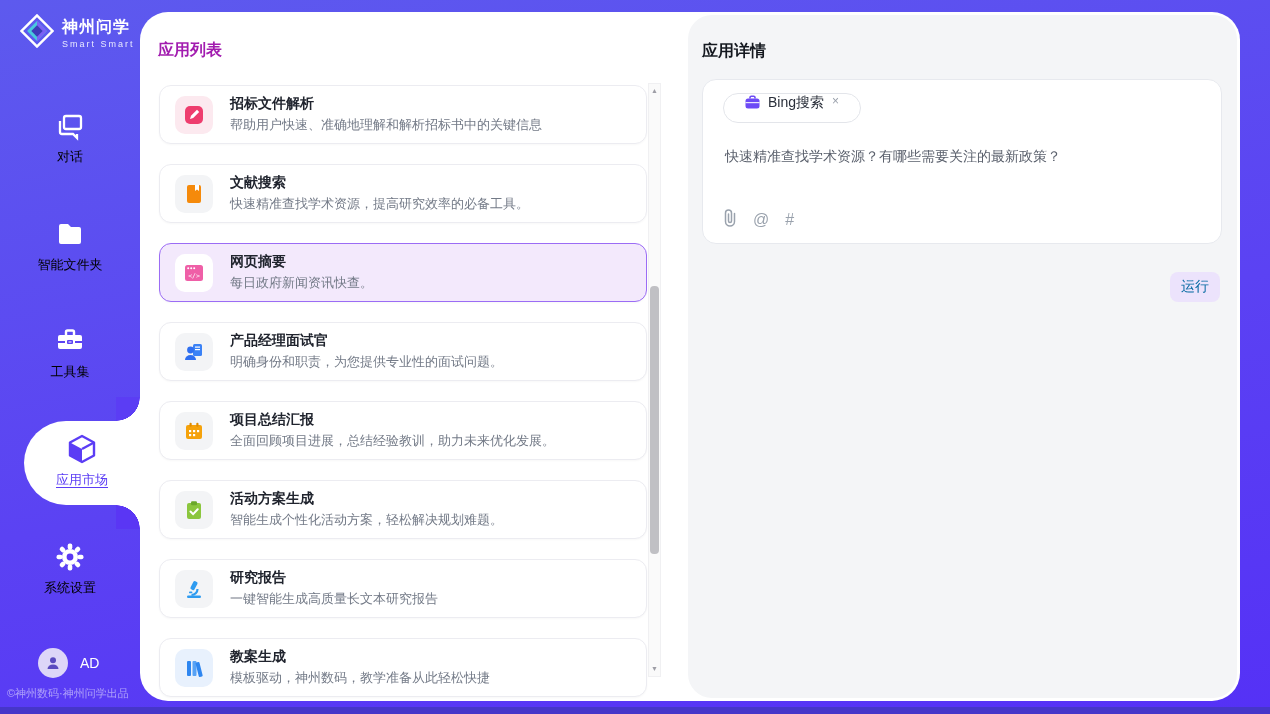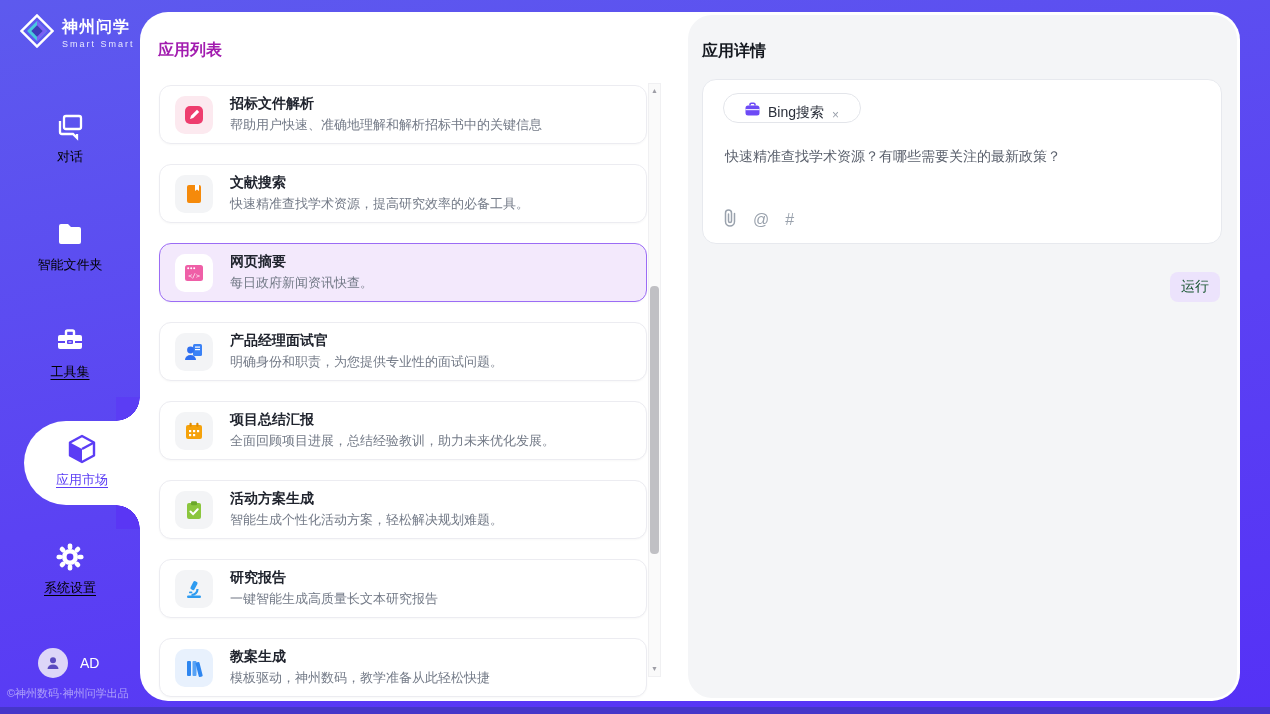--- a/index.html
+++ b/index.html
@@ -67,7 +67,7 @@
 
   .detail-card { position:absolute; left:14px; top:64px; width:520px; height:165px;
     background:#fff; border:1px solid #e7e9ee; border-radius:14px; }
-  .chip { position:absolute; left:20px; top:13px; height:30px; display:inline-flex; align-items:flex-end; gap:7px;
+  .chip { position:absolute; left:20px; top:13px; height:30px; display:inline-flex; align-items:flex-start; gap:7px;
     border:1px solid #e3e5ea; border-radius:15px; padding:0 20px; background:#fff; cursor:pointer; }
   .chip-label { font-size:14px; color:#2a2f3a; }
   .chip-close { font-size:12px; color:#9aa0ab; cursor:pointer; padding:0 1px; }

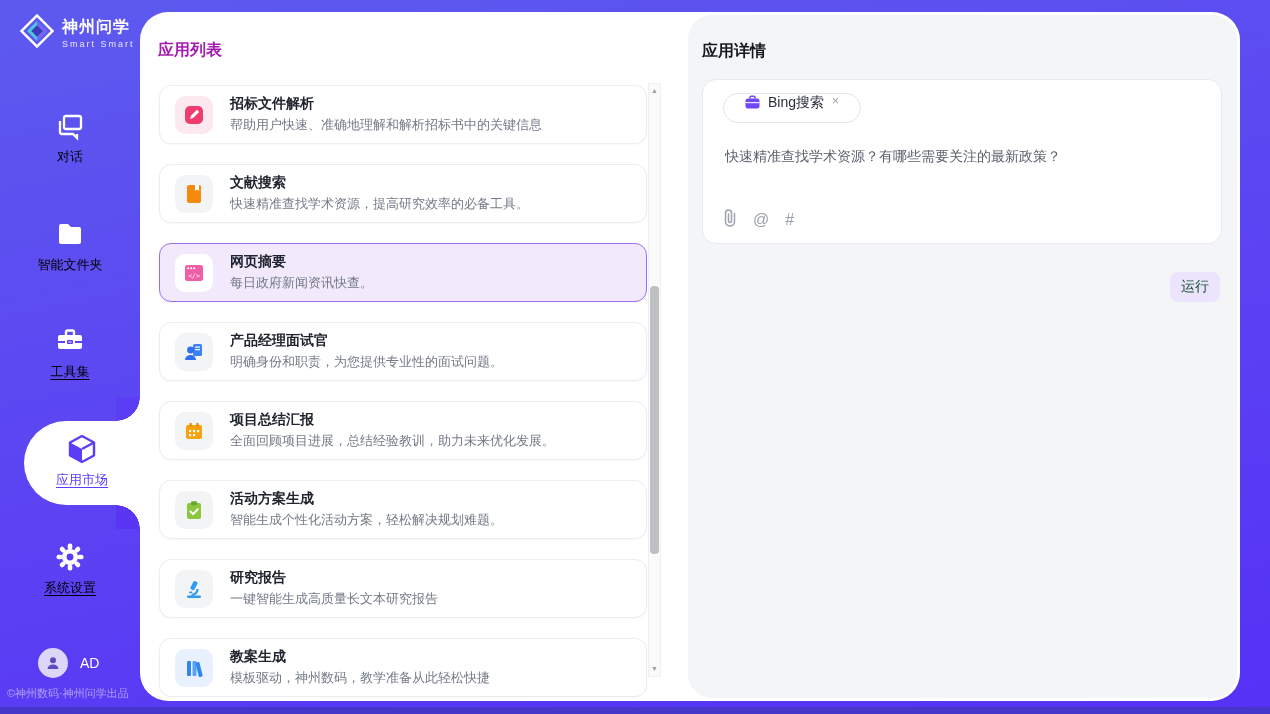--- a/index.html
+++ b/index.html
@@ -76,7 +76,7 @@
   .attach-row .glyph { font-size:16px; cursor:pointer; line-height:18px; }
 
   .run-btn { position:absolute; left:482px; top:257px; width:50px; height:30px;
-    background:#ece3fc; color:#14532d; font-size:14px; border:none; border-radius:8px; cursor:pointer;
+    background:#ece3fc; color:#0369a1; font-size:14px; border:none; border-radius:8px; cursor:pointer;
     display:flex; align-items:center; justify-content:center; }
 </style>
 </head>

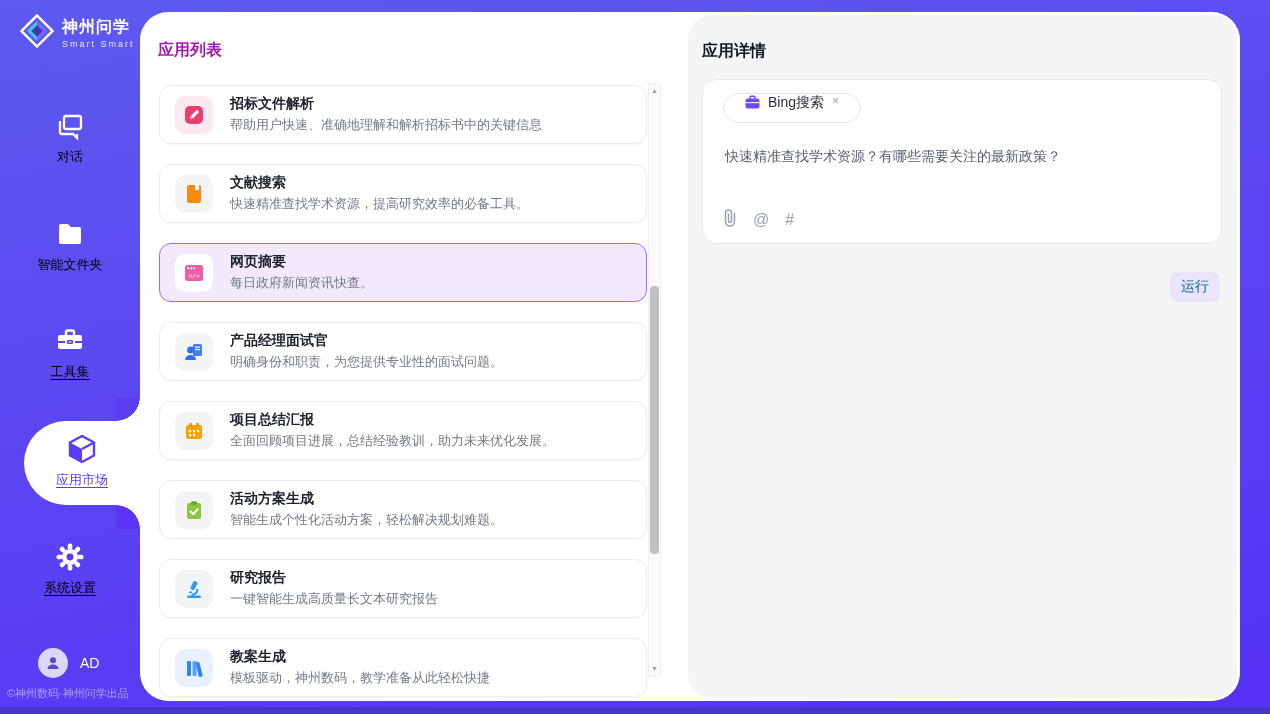--- a/index.html
+++ b/index.html
@@ -19,7 +19,7 @@
   .nav-item { position:absolute; left:0; width:140px; text-align:center; color:#000000; cursor:pointer; }
   .nav-item .nav-ico { display:block; margin:0 auto 6px; width:30px; height:30px; }
   .nav-item .nav-label { font-size:13px; }
-  .nav-label.u { text-decoration:underline; text-underline-offset:3px; }
+  .nav-label.u { text-underline-offset:3px; }
 
   .nav-active-bubble { position:absolute; top:421px; left:24px; width:116px; height:84px;
     background:#ffffff; border-radius:42px 0 0 42px; text-align:center; cursor:pointer; }

